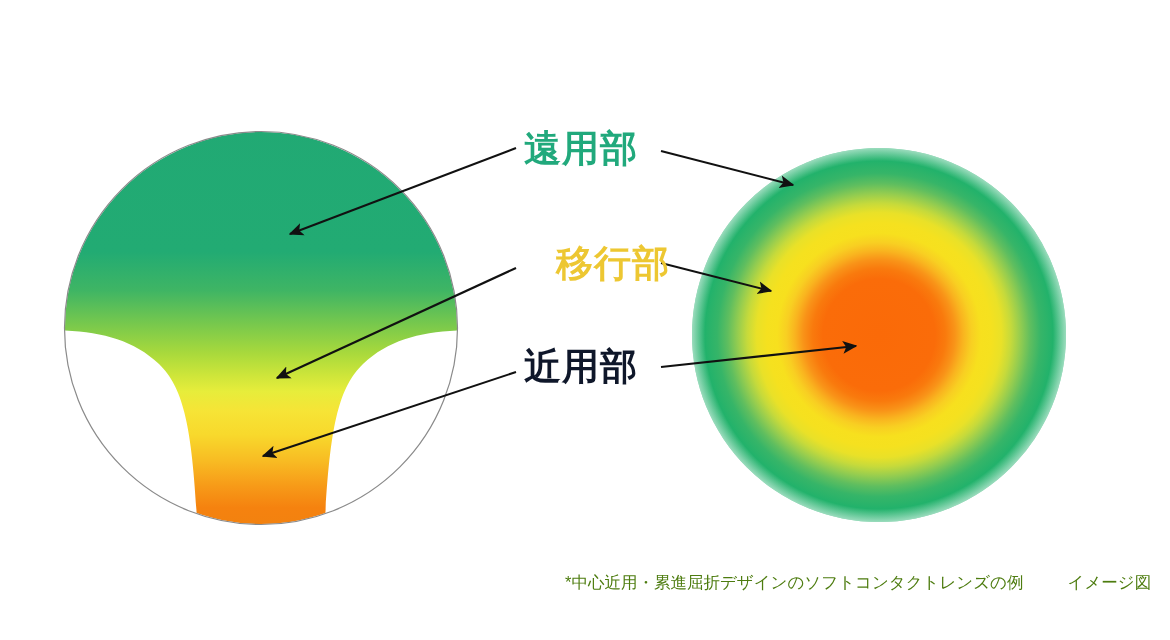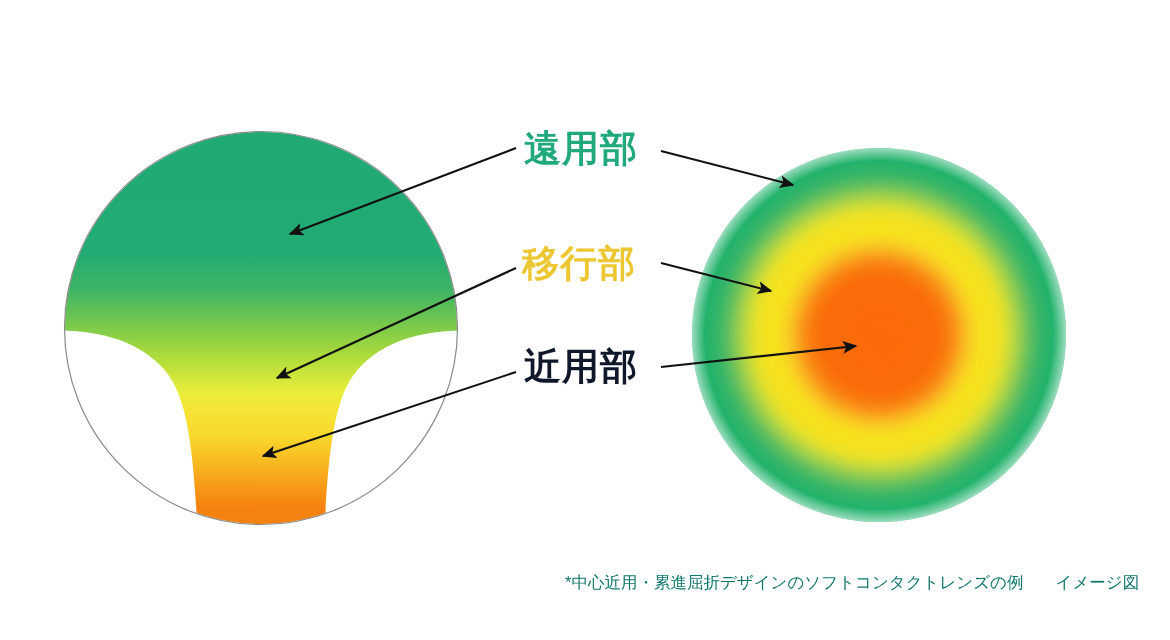--- a/index.html
+++ b/index.html
@@ -50,7 +50,7 @@
     color: #21a97c;
   }
   #label-transition {
-    left: 522px;
+    left: 556px;
     top: 245px;
     color: #edc732;
   }

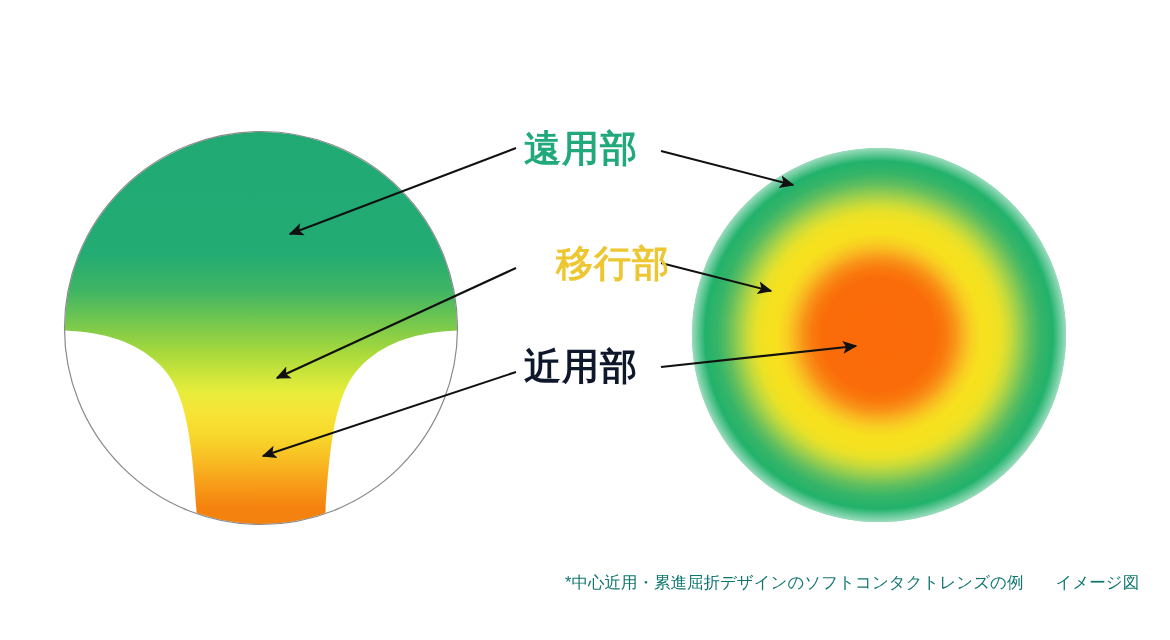--- a/index.html
+++ b/index.html
@@ -73,7 +73,7 @@
   .caption-text {
     font-family: "Liberation Sans", "DejaVu Sans", sans-serif;
     font-size: 16.5px;
-    color: #0f766e;
+    color: #4d7c0f;
     white-space: nowrap;
     letter-spacing: 0px;
   }

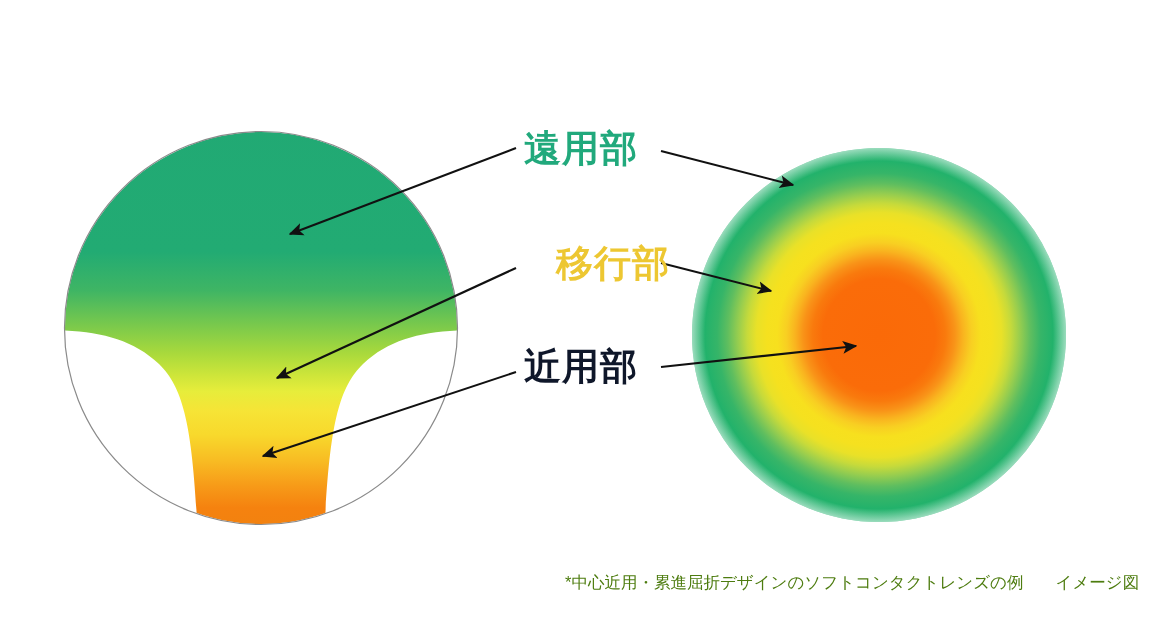--- a/index.html
+++ b/index.html
@@ -79,7 +79,7 @@
   }
   #caption-note { }
   #caption-image-note {
-    margin-left: 32px;
+    margin-left: 44px;
   }
 </style>
 </head>

